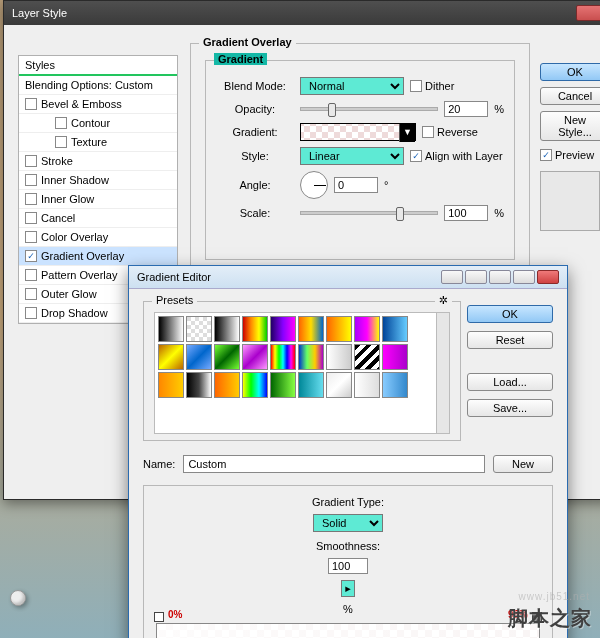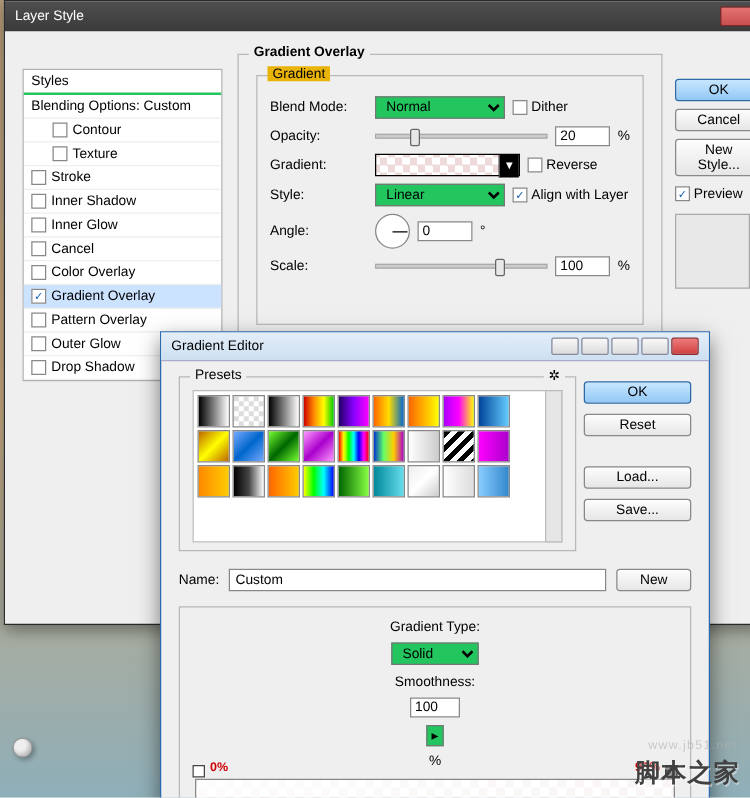--- a/index.html
+++ b/index.html
@@ -24,7 +24,7 @@
 .go-frame { position: absolute; left: 186px; top: 18px; width: 340px; height: 252px; border: 1px solid #b8b8b8; }
 .go-frame-title { position: absolute; left: 8px; top: -8px; background: #efefef; padding: 0 4px; font-weight: bold; }
 .go-inner { position: absolute; left: 14px; top: 16px; width: 310px; height: 200px; border: 1px solid #b8b8b8; }
-.go-inner-title { position: absolute; left: 8px; top: -8px; background: #eab308; padding: 0 4px; font-weight: normal; }
+.go-inner-title { position: absolute; left: 8px; top: -8px; background: #14b8a6; padding: 0 4px; font-weight: bold; }
 .go-content { padding: 16px 10px 8px 10px; }
 .go-row { display: flex; align-items: center; margin-bottom: 6px; gap: 6px; }
 .go-lbl { width: 78px; text-align: left; }

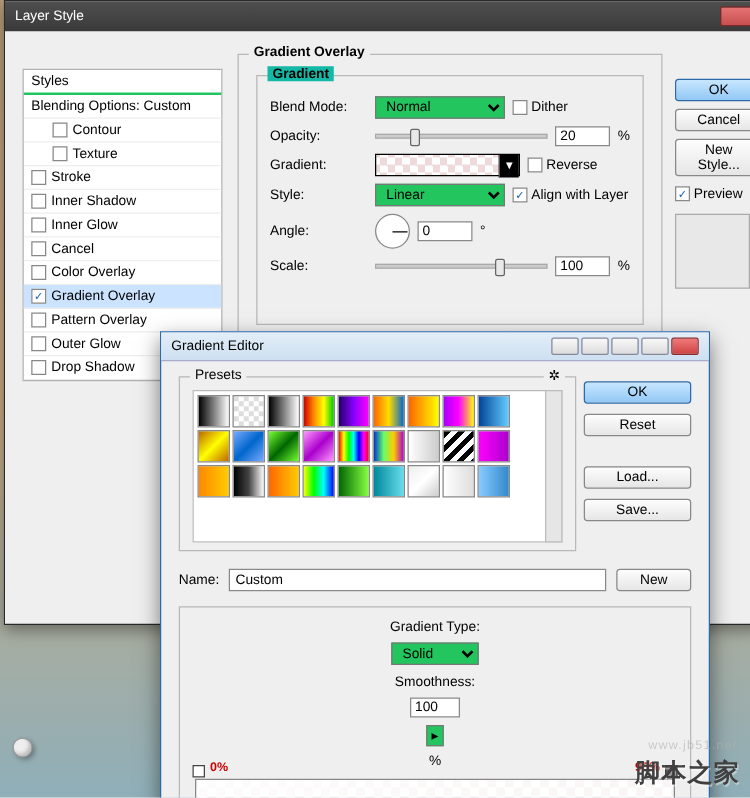--- a/index.html
+++ b/index.html
@@ -27,7 +27,7 @@
 .go-inner-title { position: absolute; left: 8px; top: -8px; background: #14b8a6; padding: 0 4px; font-weight: bold; }
 .go-content { padding: 16px 10px 8px 10px; }
 .go-row { display: flex; align-items: center; margin-bottom: 6px; gap: 6px; }
-.go-lbl { width: 78px; text-align: left; }
+.go-lbl { width: 78px; text-align: center; }
 .go-select { border: 1px solid #777; background: #22c55e; padding: 1px 4px; font-size: 11px; }
 .go-chklbl { display: flex; align-items: center; gap: 3px; }
 .slider { flex: 1; height: 4px; background: #ccc; border: 1px solid #aaa; position: relative; min-width: 110px; }

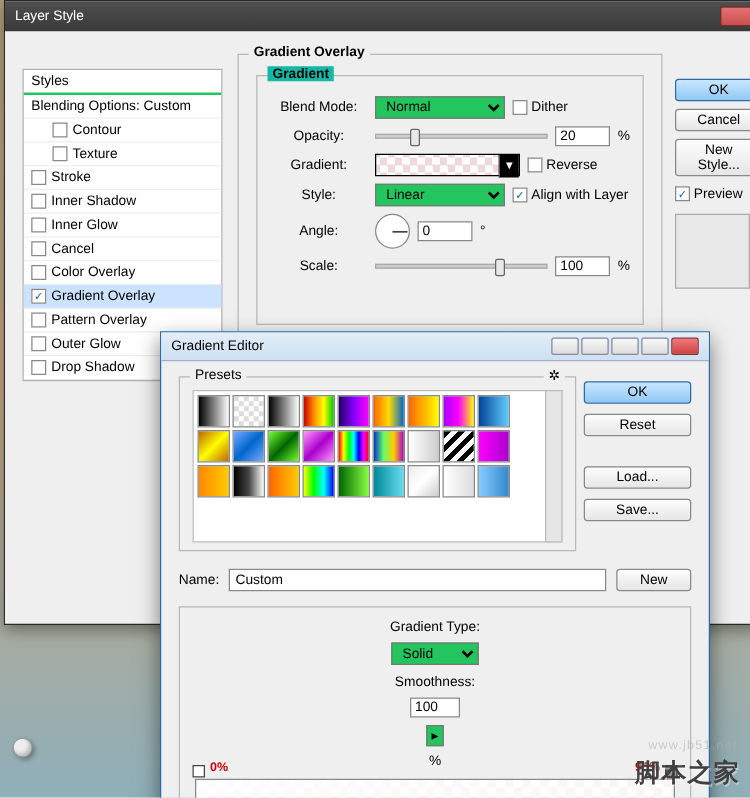--- a/index.html
+++ b/index.html
@@ -28,7 +28,7 @@
 .go-content { padding: 16px 10px 8px 10px; }
 .go-row { display: flex; align-items: center; margin-bottom: 6px; gap: 6px; }
 .go-lbl { width: 78px; text-align: center; }
-.go-select { border: 1px solid #777; background: #22c55e; padding: 1px 4px; font-size: 11px; }
+.go-select { border: 1px solid #777; background: #5eead4; padding: 1px 4px; font-size: 11px; }
 .go-chklbl { display: flex; align-items: center; gap: 3px; }
 .slider { flex: 1; height: 4px; background: #ccc; border: 1px solid #aaa; position: relative; min-width: 110px; }
 .slider-thumb { position: absolute; top: -5px; width: 8px; height: 14px; background: #e8e8e8; border: 1px solid #666; border-radius: 2px; }

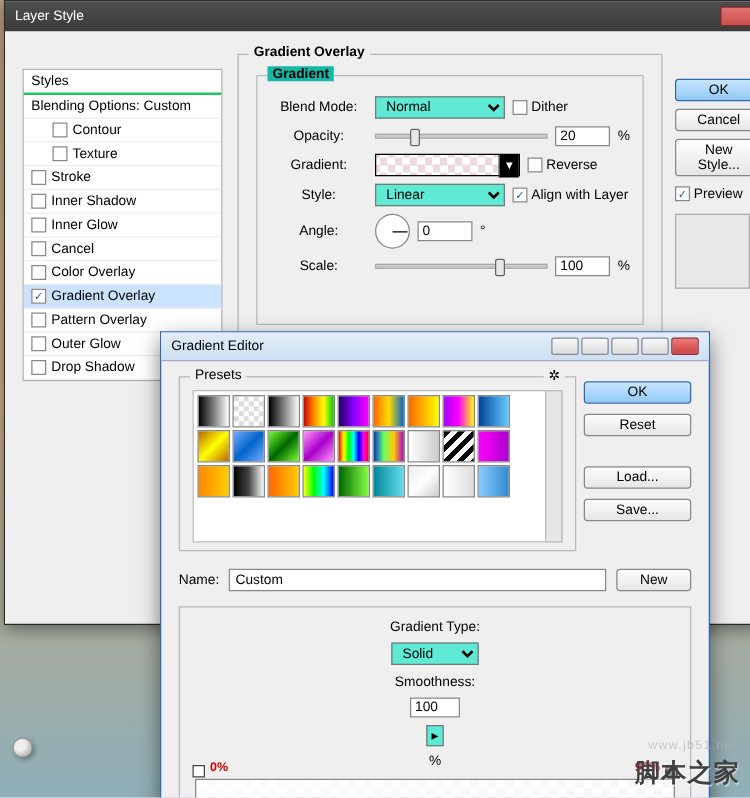--- a/index.html
+++ b/index.html
@@ -110,6 +110,10 @@
         <span>Blending Options: Custom</span>
       </div>
       <div id="effects-container">
+          <div class="style-row">
+            <span class="chk"></span>
+            <span>Bevel &amp; Emboss</span>
+          </div>
           <div class="style-row indent">
             <span class="chk"></span>
             <span>Contour</span>

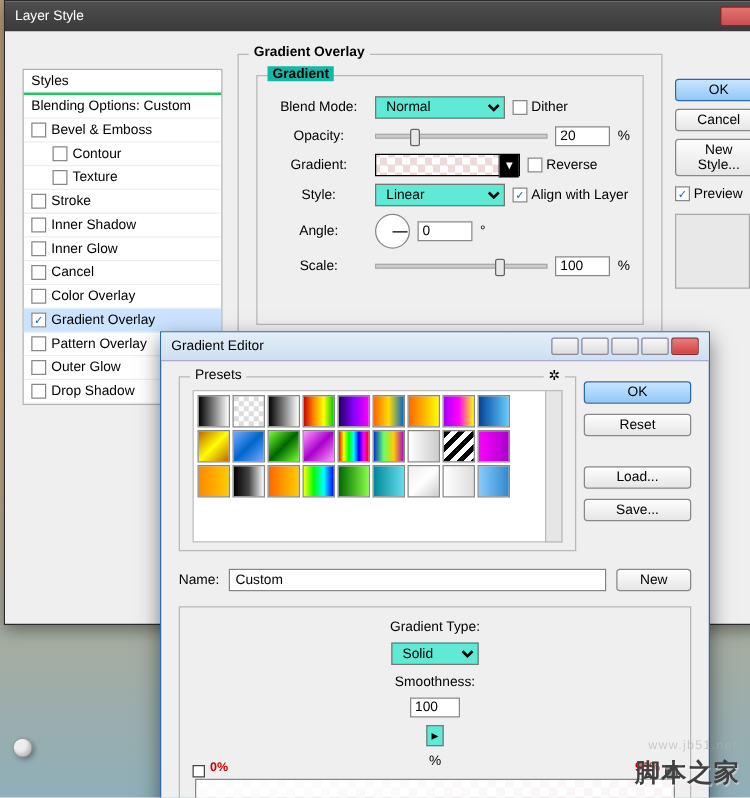--- a/index.html
+++ b/index.html
@@ -17,7 +17,7 @@
 .styles-hdr { padding: 3px 6px; border-bottom: 2px solid #22c55e; }
 .style-row { display: flex; align-items: center; gap: 4px; padding: 3px 6px; border-bottom: 1px solid #eee; cursor: default; }
 .style-row.sel { background: #cbe3ff; }
-.style-row.indent { padding-left: 23px; text-align: right; }
+.style-row.indent { padding-left: 36px; text-align: right; }
 .chk { width: 12px; height: 12px; border: 1px solid #888; background: #fff; display: inline-flex; align-items: center; justify-content: center; font-size: 9px; color: #1a62b5; }
 
 

